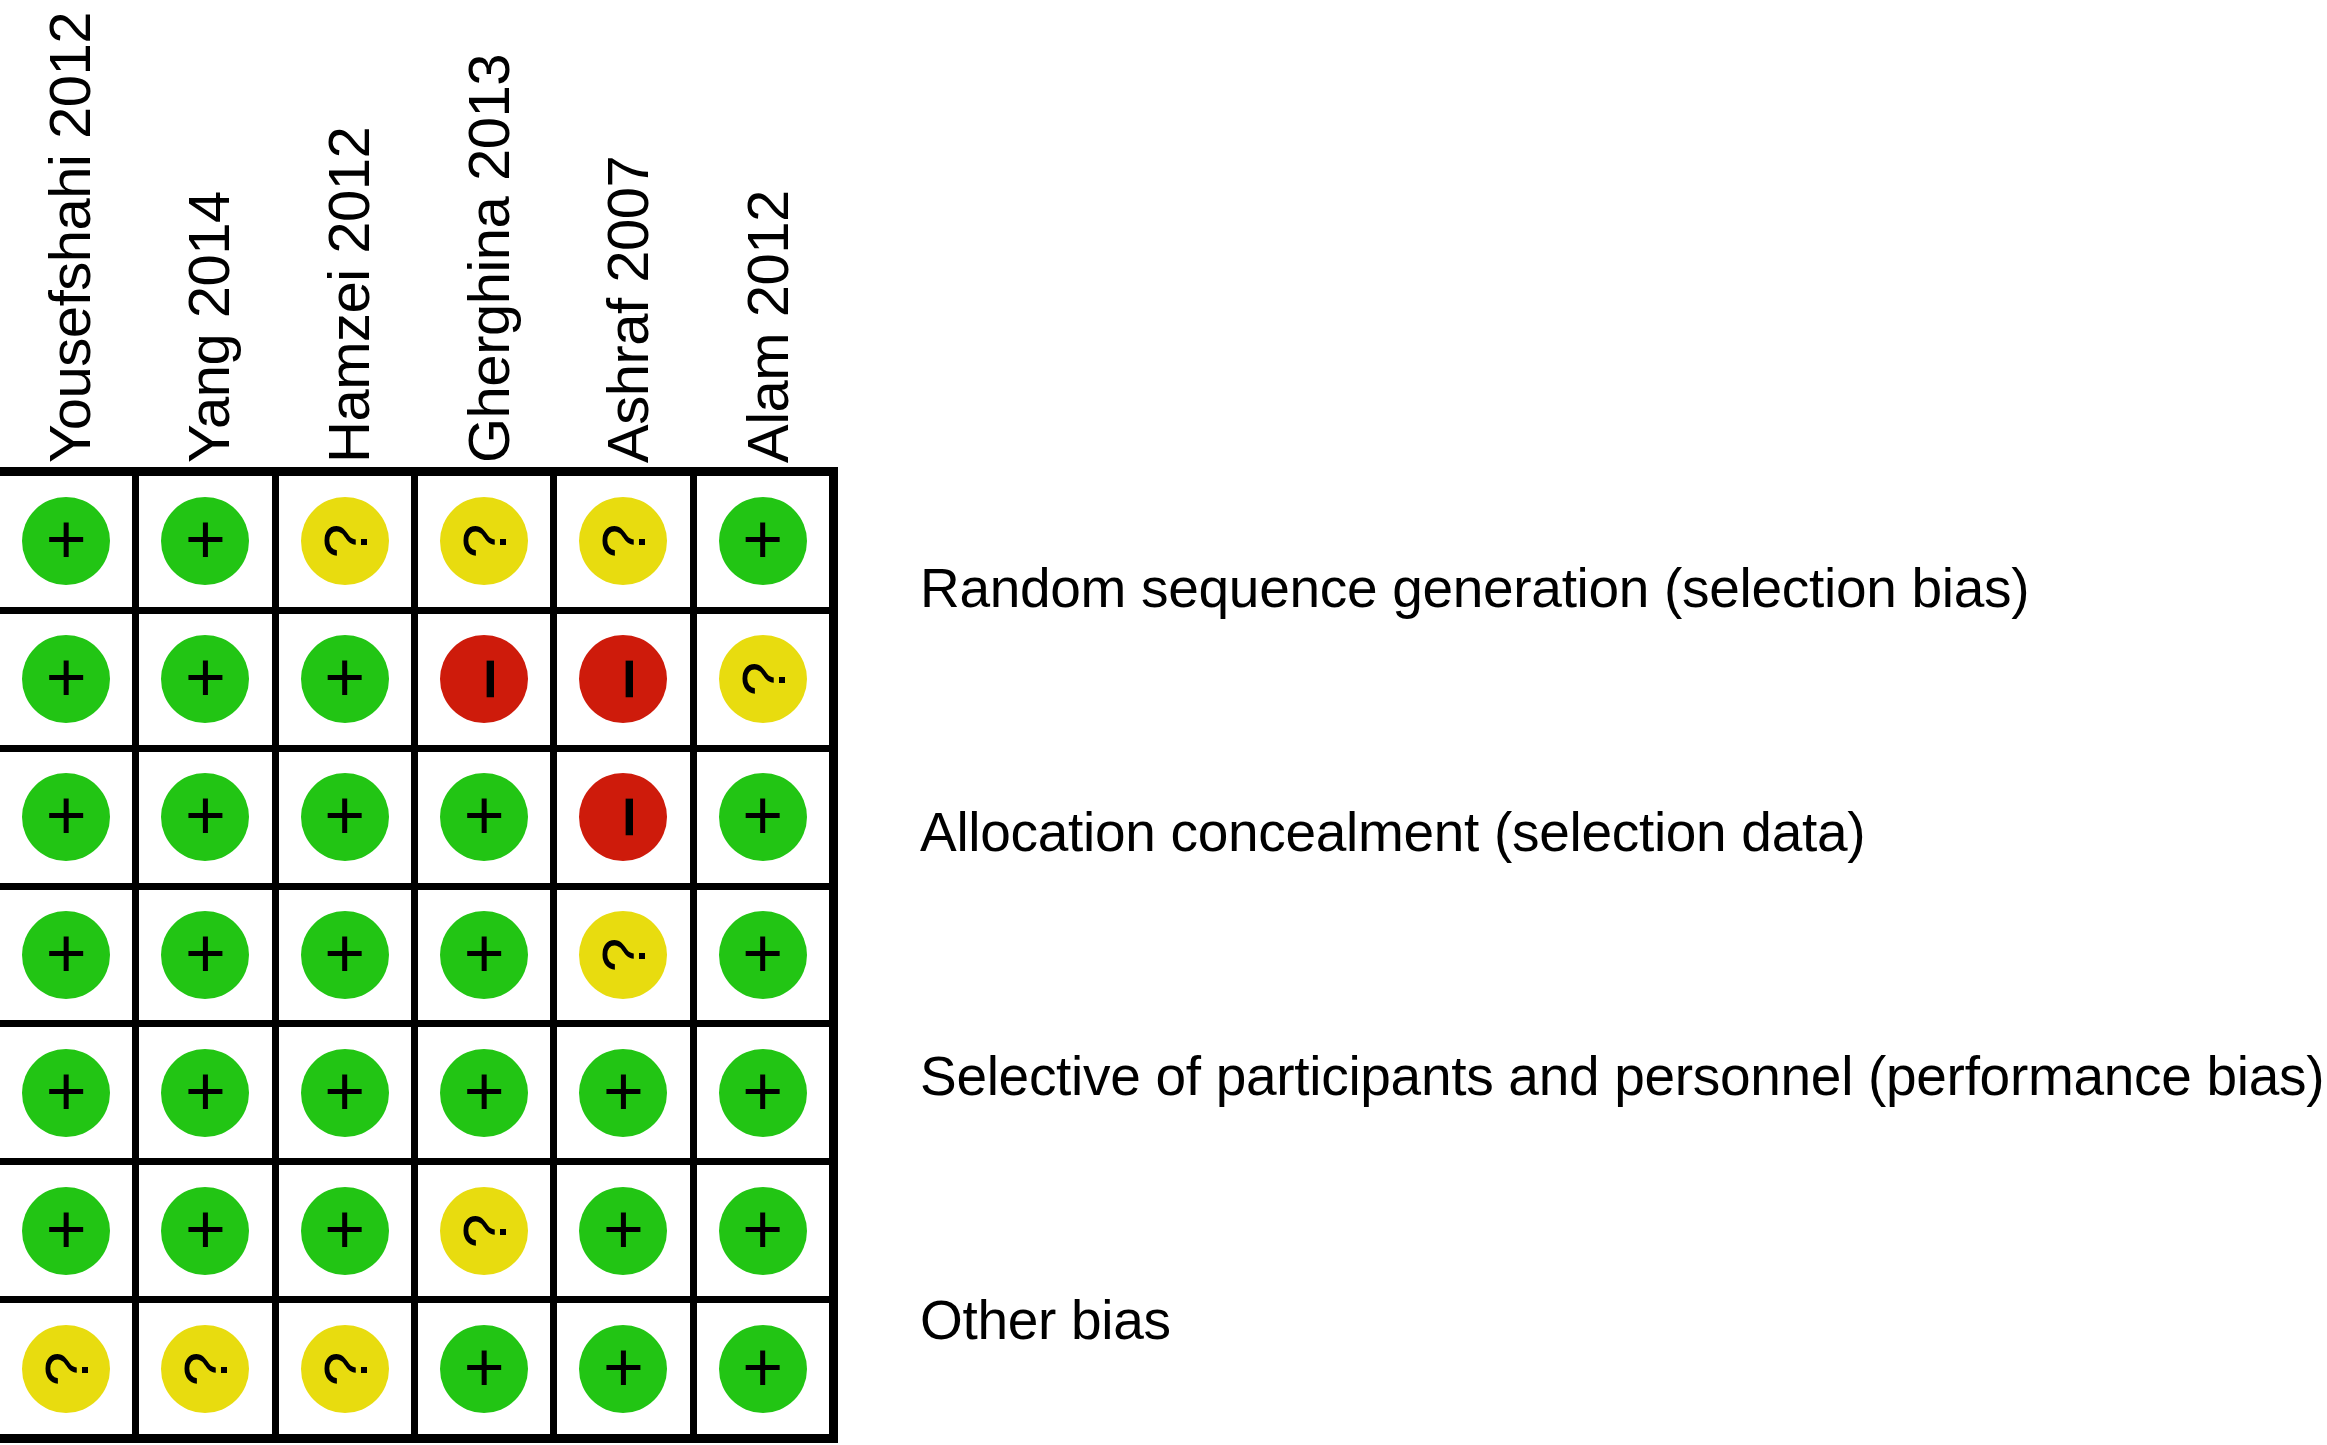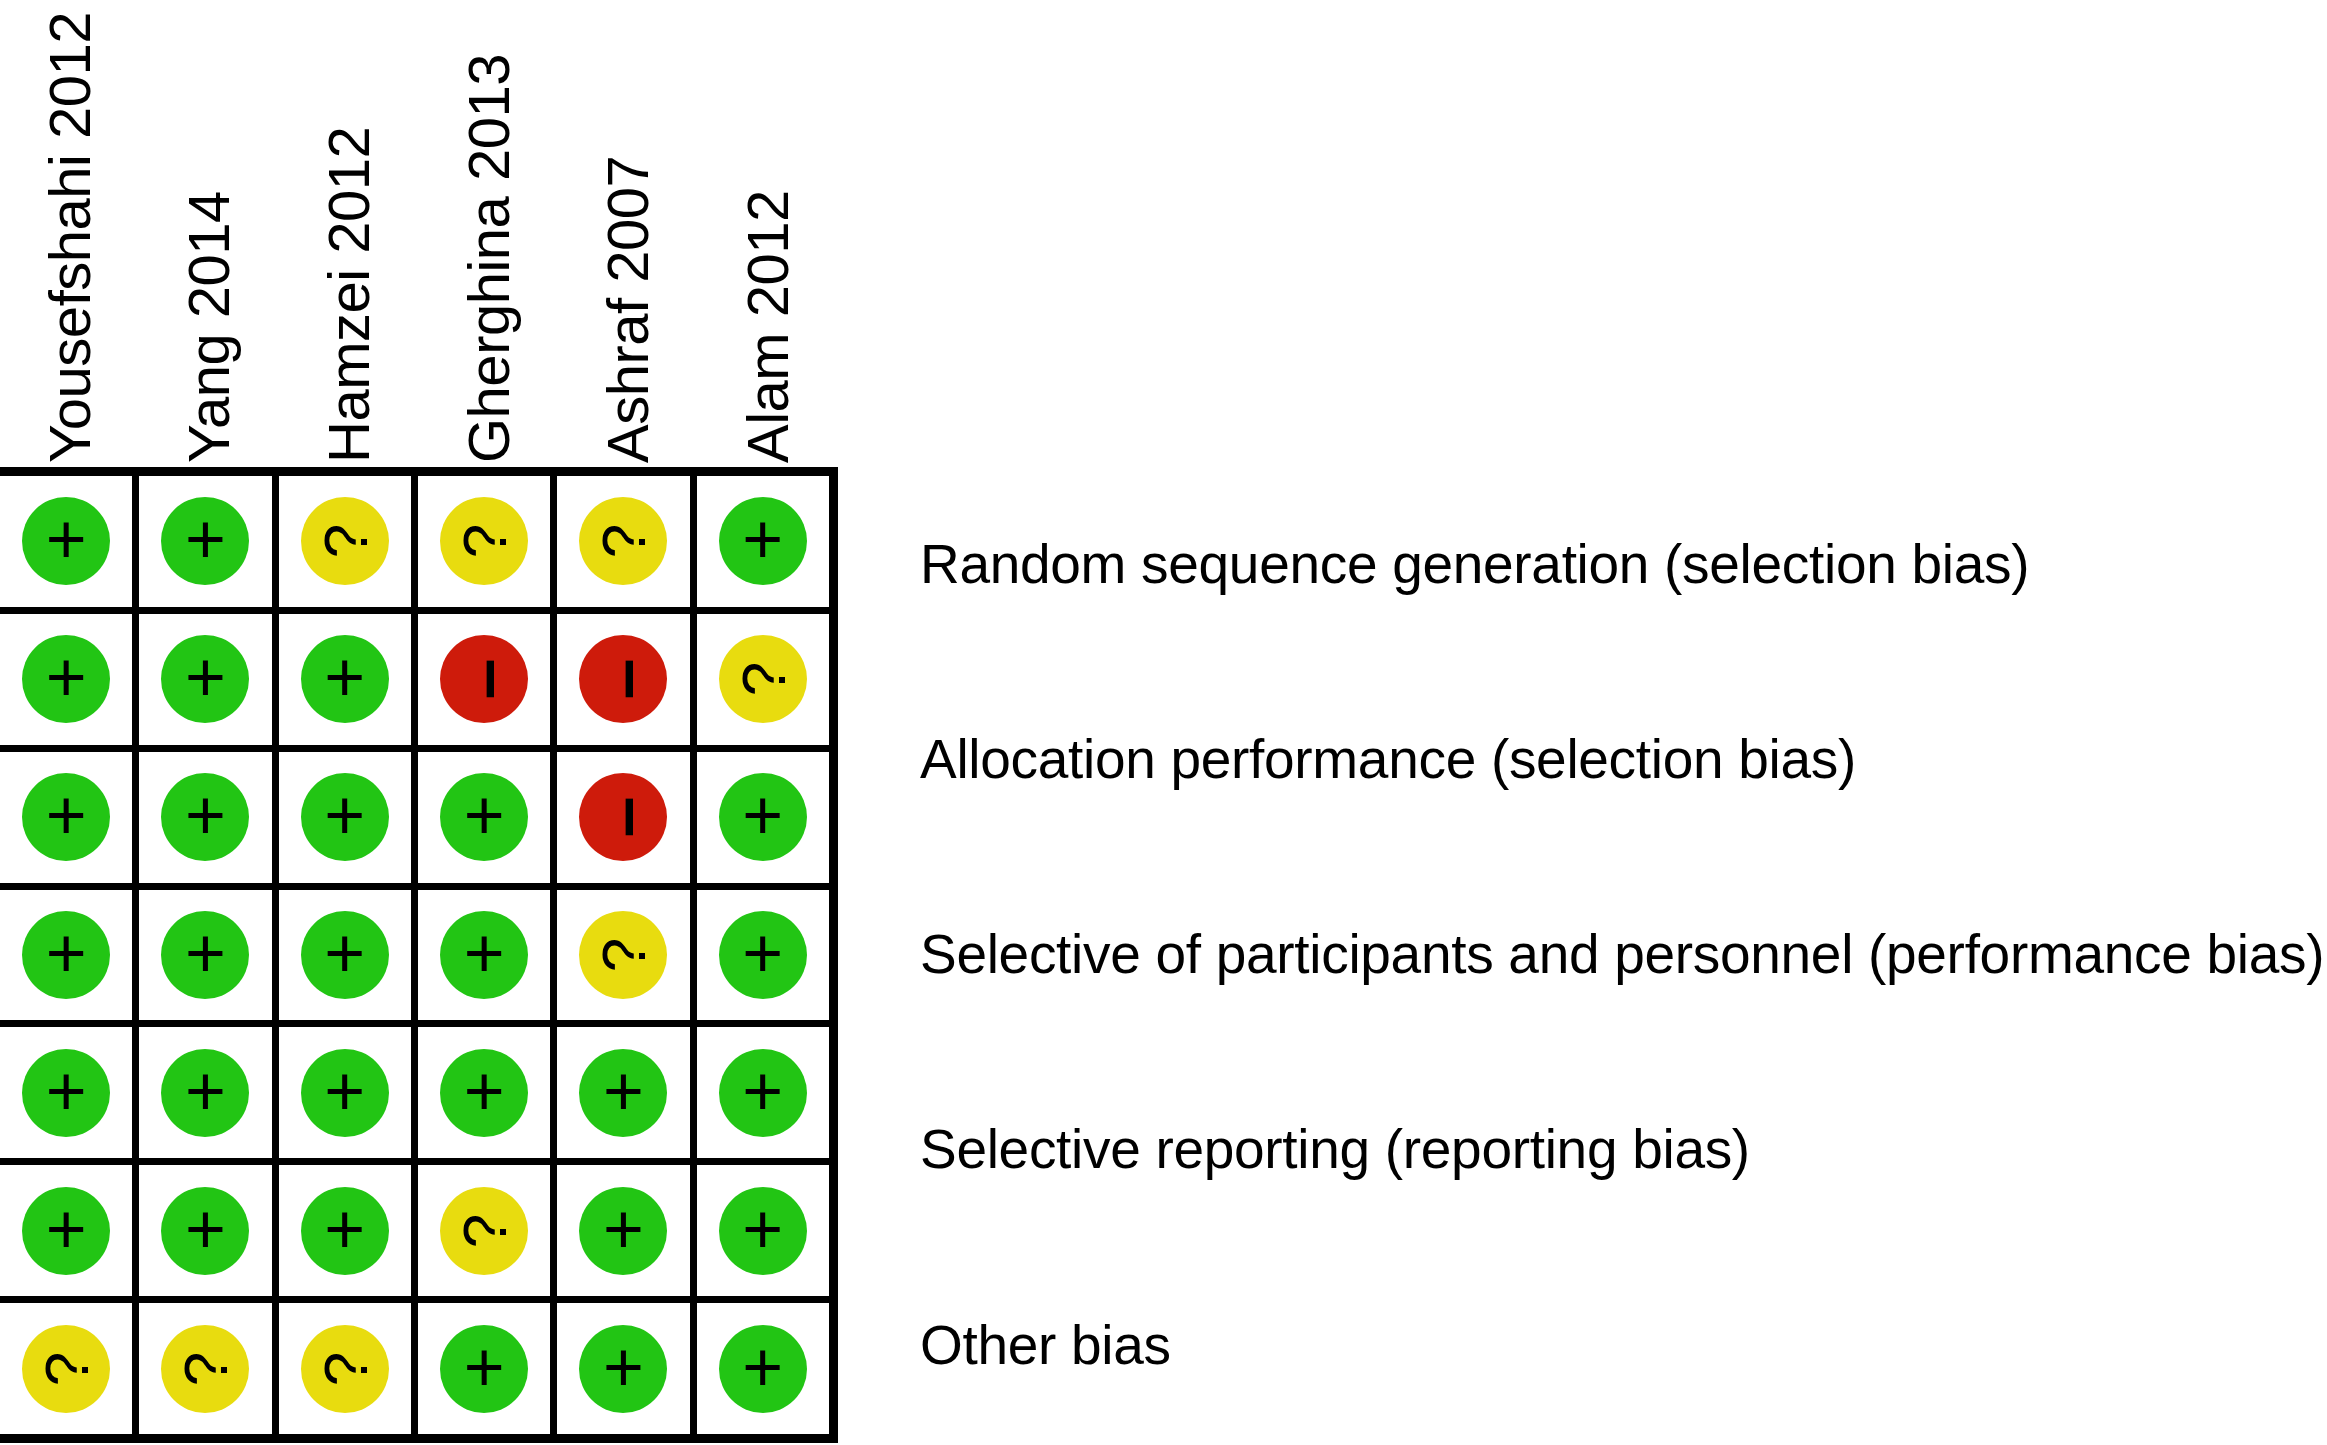--- a/index.html
+++ b/index.html
@@ -399,7 +399,7 @@
 
   <div id="row-labels">
       <div class="row-label">Random sequence generation (selection bias)</div>
-      <div class="row-label">Allocation performance (selection bias)</div>
+      <div class="row-label">Allocation concealment (selection data)</div>
       <div class="row-label">Selective of participants and personnel (performance bias)</div>
       <div class="row-label">Selective reporting (reporting bias)</div>
       <div class="row-label">Other bias</div>

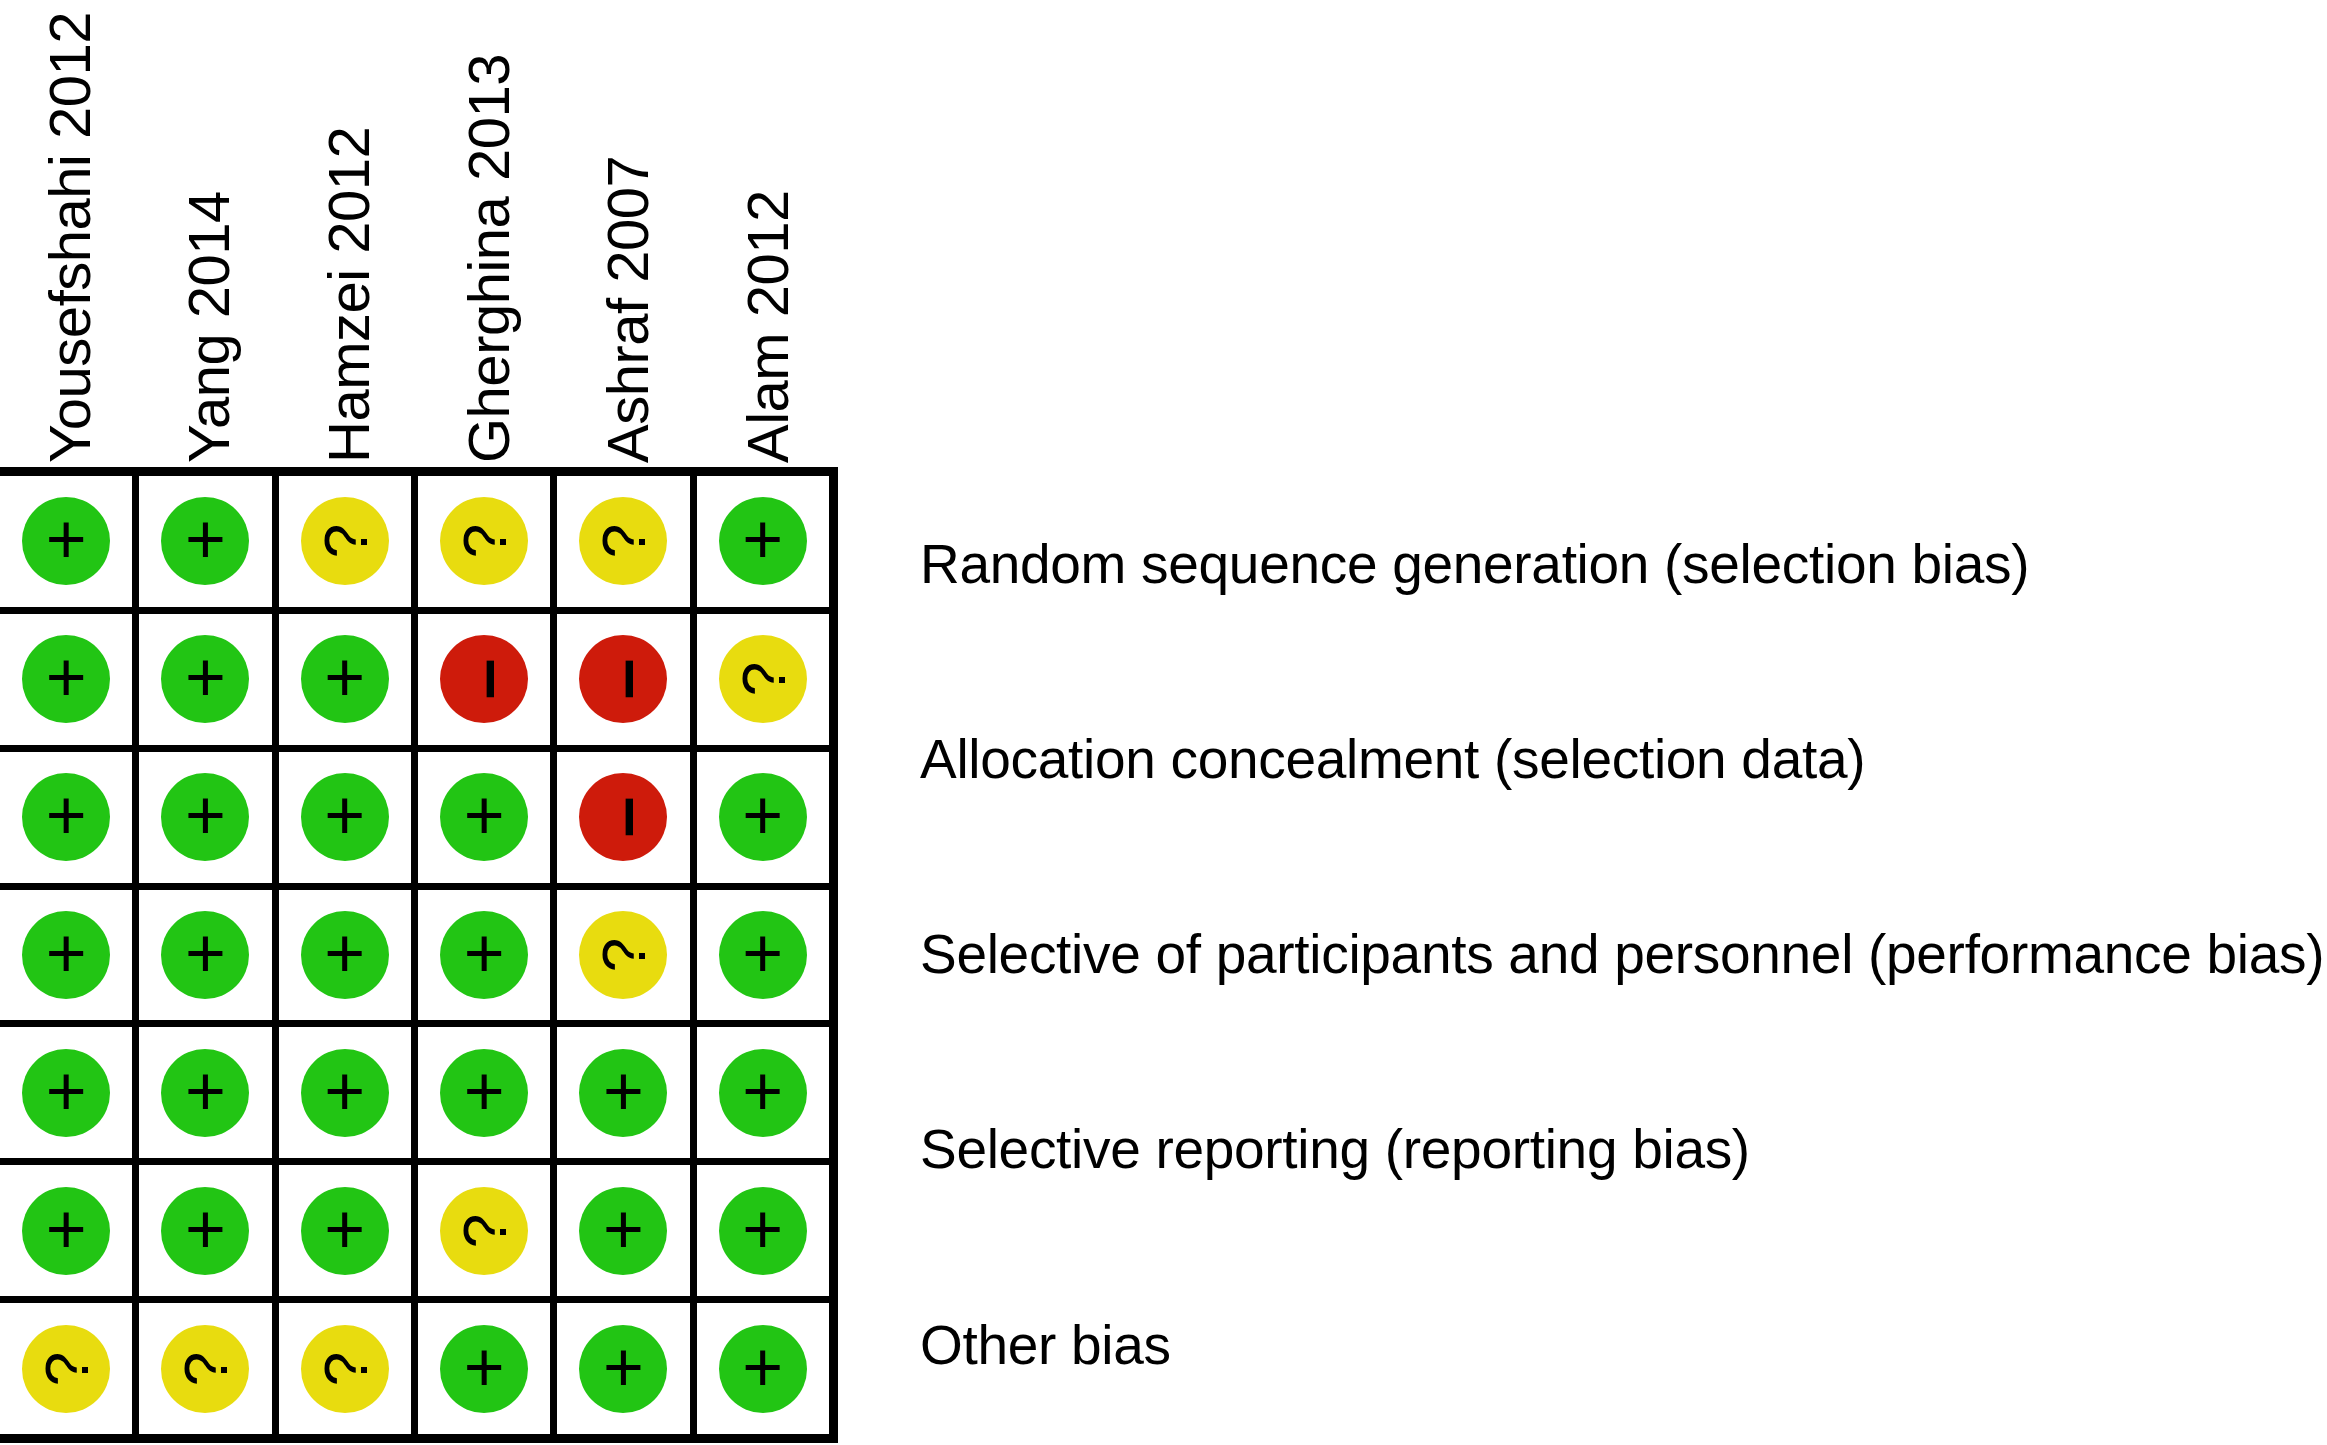--- a/index.html
+++ b/index.html
@@ -401,7 +401,6 @@
       <div class="row-label">Random sequence generation (selection bias)</div>
       <div class="row-label">Allocation concealment (selection data)</div>
       <div class="row-label">Selective of participants and personnel (performance bias)</div>
-      <div class="row-label">Selective reporting (reporting bias)</div>
       <div class="row-label">Other bias</div>
     </div>
 

